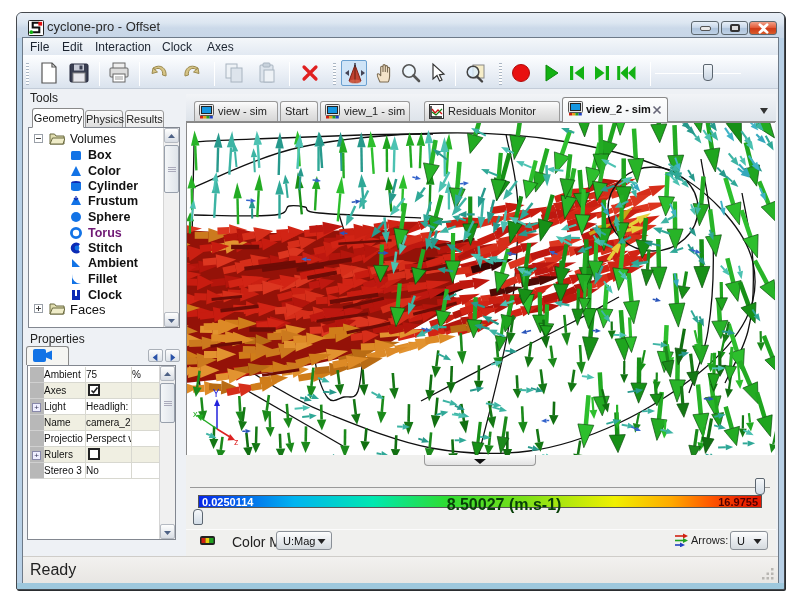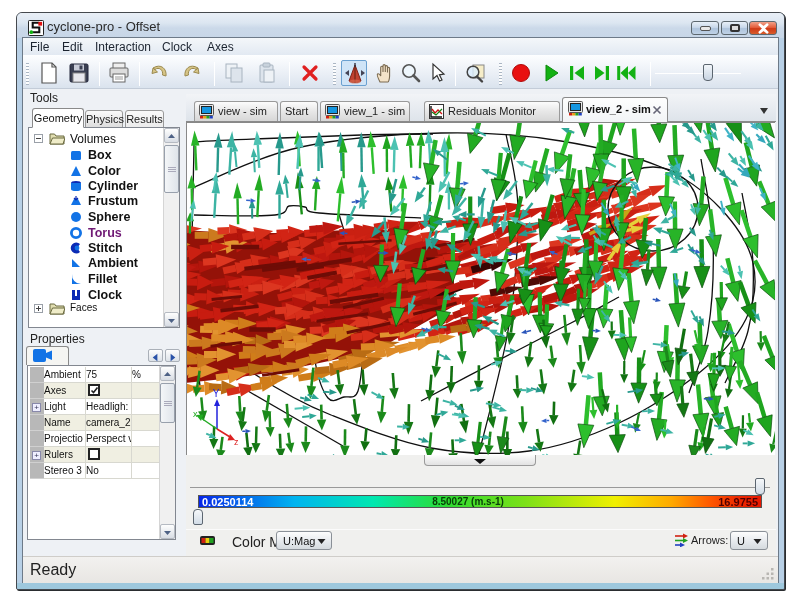--- a/index.html
+++ b/index.html
@@ -229,7 +229,7 @@
     <path d="M1 3 L1 12 L15 12 L15 4 L7 4 L5.5 2 L1 2 Z" fill="#e0ddb0" stroke="#6a6a40"></path>
     <path d="M1 12 L3.5 6 L16 6 L14 12 Z" fill="#efecc8" stroke="#6a6a40"></path>
   </svg>
-<div class="abs" style="left:70px;top:302px;font-size:10px;color:#111;z-index:4;">Faces</div>
+<div class="abs" style="left:70px;top:302px;font-size:13px;color:#111;z-index:4;">Faces</div>
 <div class="abs" style="left:163px;top:128px;width:16px;height:199px;background:#f0f0f0;border-left:1px solid #d5d5d5;z-index:5;">
     <div class="abs" style="left:0px;top:0px;width:15px;height:15px;background:linear-gradient(180deg,#fefefe,#d8dde4);border:1px solid #b5bac2;border-radius:2px;"><svg width="13" height="13" viewBox="0 0 13 13">
         <path d="M6.5 4 L10 8 L3 8 Z" fill="#4d6185"></path>

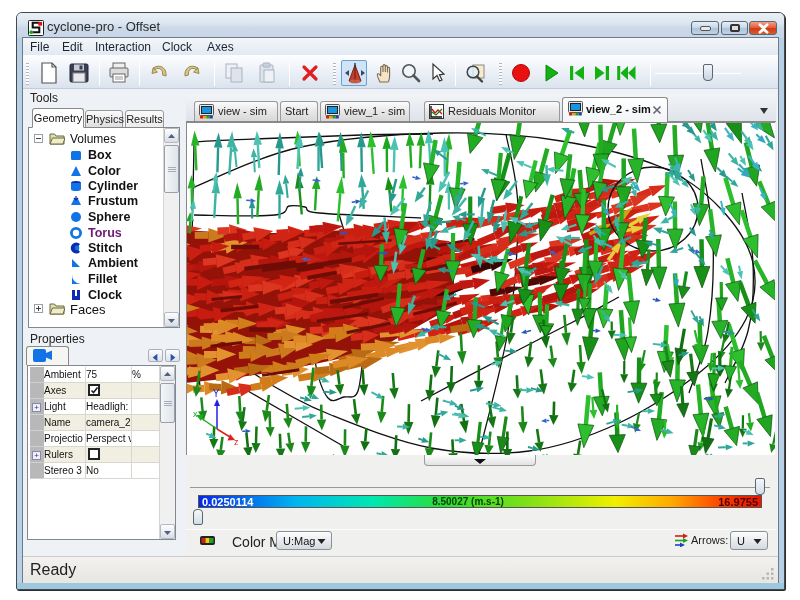--- a/index.html
+++ b/index.html
@@ -1810,7 +1810,7 @@
 <div class="abs" style="left:198px;top:495px;width:564px;height:13px;border:1px solid #555;
 background:linear-gradient(90deg,#0726e8 0%,#00b4f0 17%,#00e8b0 31%,#2edc32 44%,#7ce018 58%,#f0f000 74%,#ffaa00 84%,#ff5800 91%,#ee2800 96%,#e81800 100%);"></div>
 <div class="abs" style="left:202px;top:496px;font-size:11px;font-weight:bold;color:#fff;z-index:3;">0.0250114</div>
-<div class="abs" style="left:408px;top:496px;width:120px;text-align:center;font-size:10px;font-weight:bold;color:#084008;z-index:3;">8.50027 (m.s-1)</div>
+<div class="abs" style="left:444px;top:496px;width:120px;text-align:center;font-size:16px;font-weight:bold;color:#084008;z-index:3;">8.50027 (m.s-1)</div>
 <div class="abs" style="left:700px;top:496px;width:58px;text-align:right;font-size:11px;font-weight:bold;color:#500000;z-index:3;">16.9755</div>
 <div class="abs" style="left:193px;top:509px;width:10px;height:16px;background:linear-gradient(180deg,#f6f8fa,#d2dce6);border:1px solid #5c6670;border-radius:4px 4px 2px 2px;"></div>
 <div class="abs" style="left:186px;top:529px;width:590px;height:1px;background:#c8c8c8;border-bottom:1px solid #fbfbfb;"></div>

